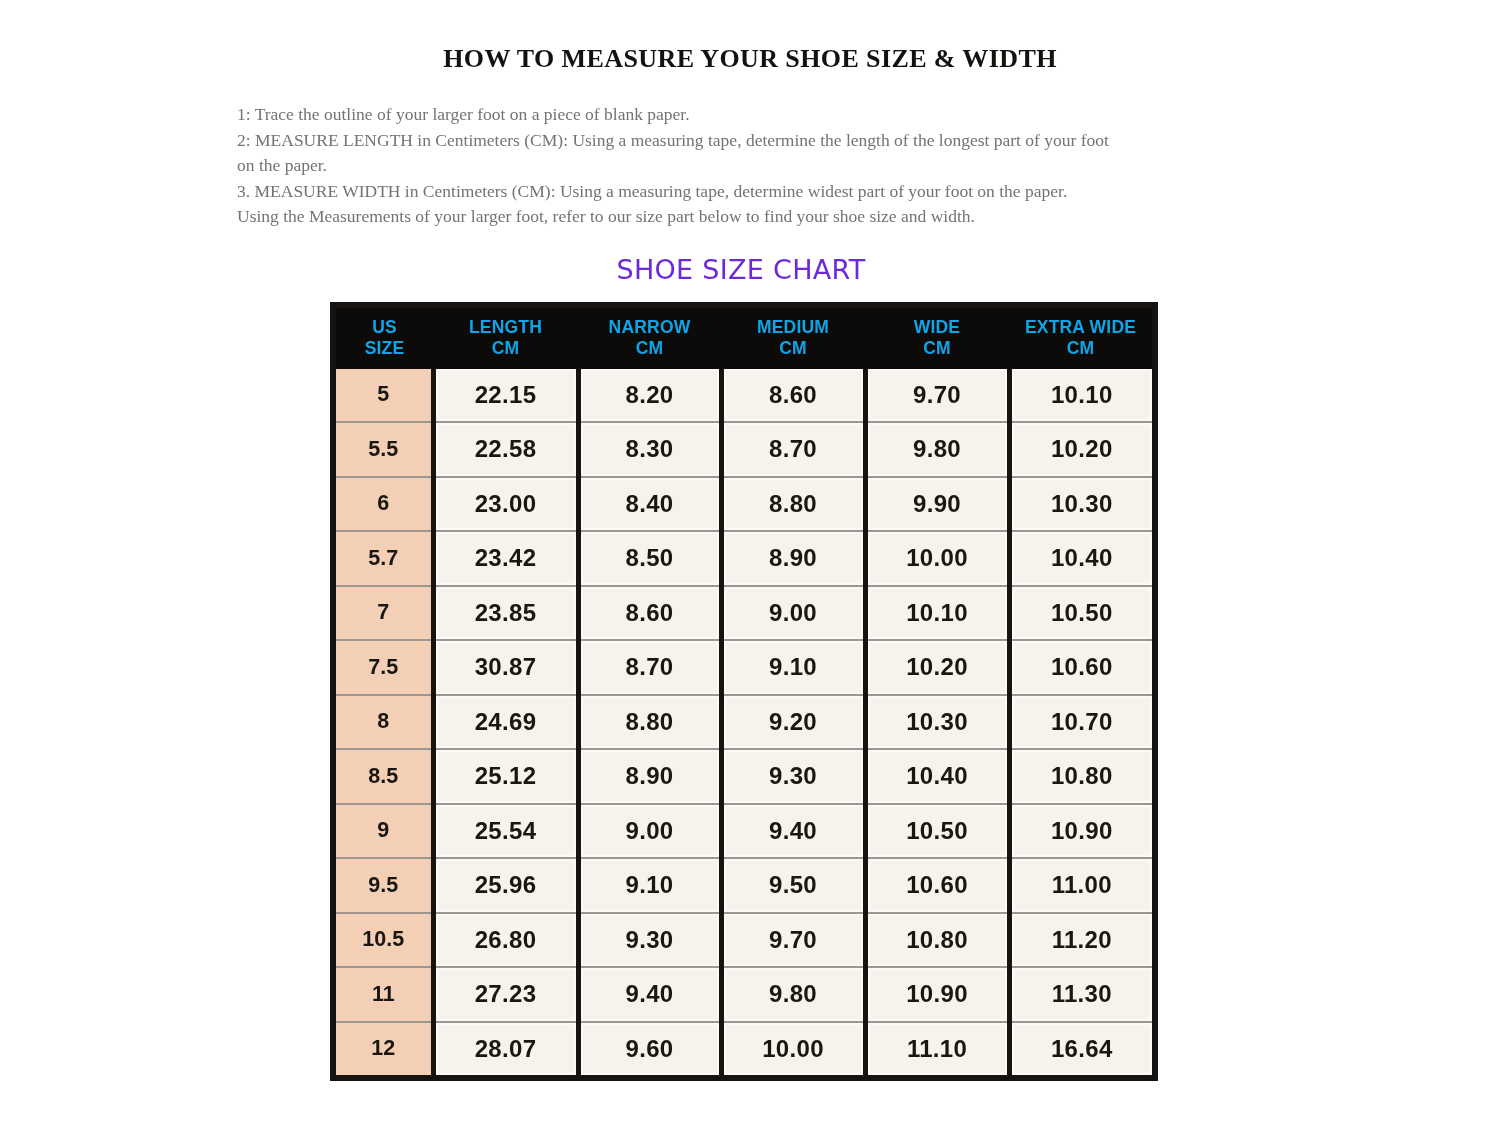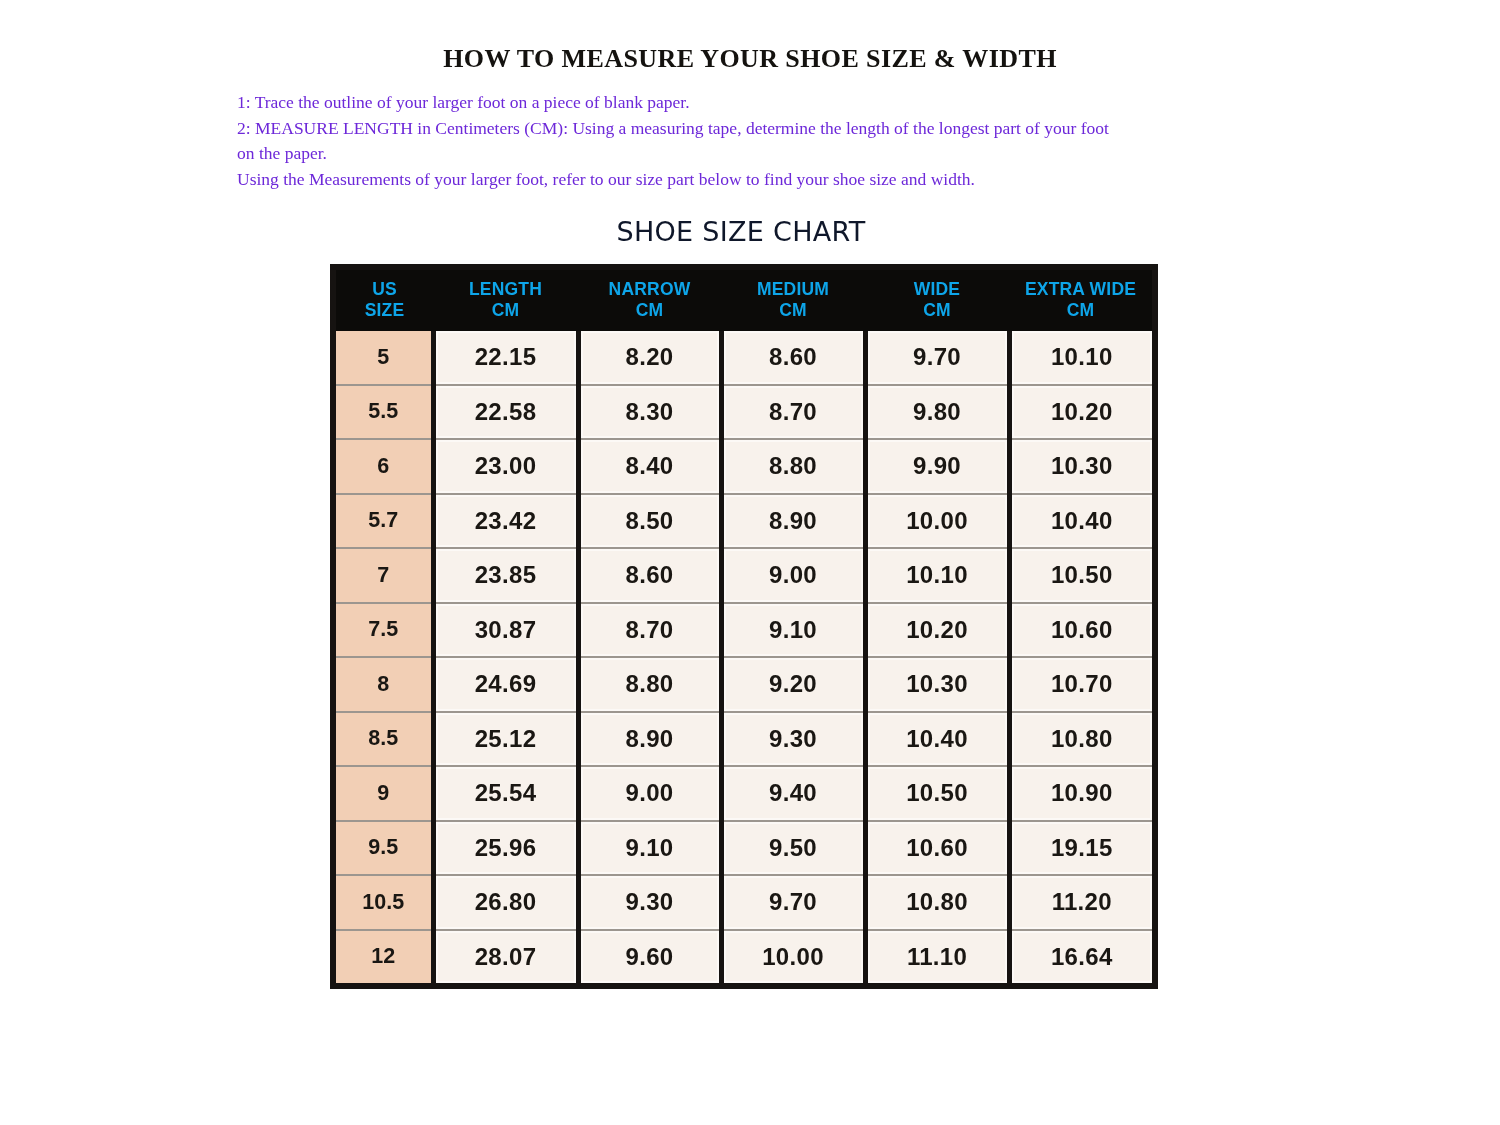--- a/index.html
+++ b/index.html
@@ -28,11 +28,11 @@
     color: #14120f;
   }
   .instructions {
-    margin: 16px 0 0 237px;
+    margin: 28px 0 0 237px;
     width: 990px;
     font-size: 17.5px;
     line-height: 25.5px;
-    color: #6d28d9;
+    color: #737373;
   }
   .instructions .line { margin: 0; }
   .chart-heading {

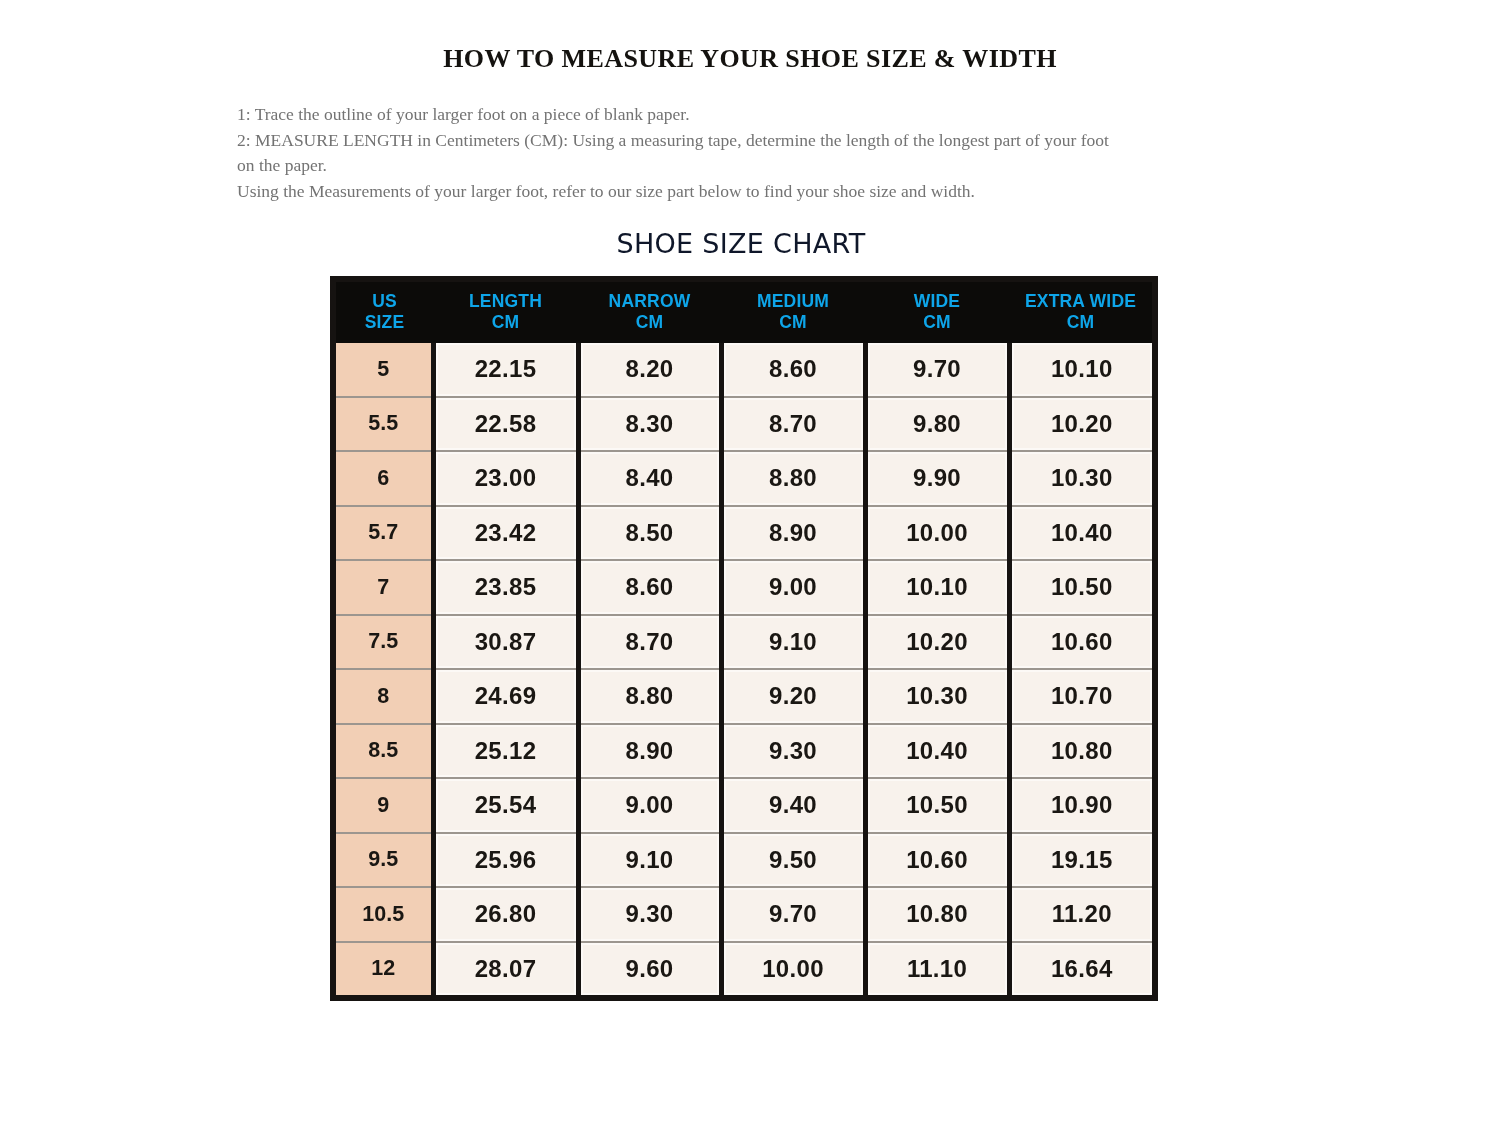--- a/index.html
+++ b/index.html
@@ -102,6 +102,7 @@
     <div class="line">1: Trace the outline of your larger foot on a piece of blank paper.</div>
     <div class="line">2: MEASURE LENGTH in Centimeters (CM): Using a measuring tape, determine the length of the longest part of your foot</div>
     <div class="line">on the paper.</div>
+    <div class="line">3. MEASURE WIDTH in Centimeters (CM): Using a measuring tape, determine widest part of your foot on the paper.</div>
     <div class="line">Using the Measurements of your larger foot, refer to our size part below to find your shoe size and width.</div>
   </div>
 

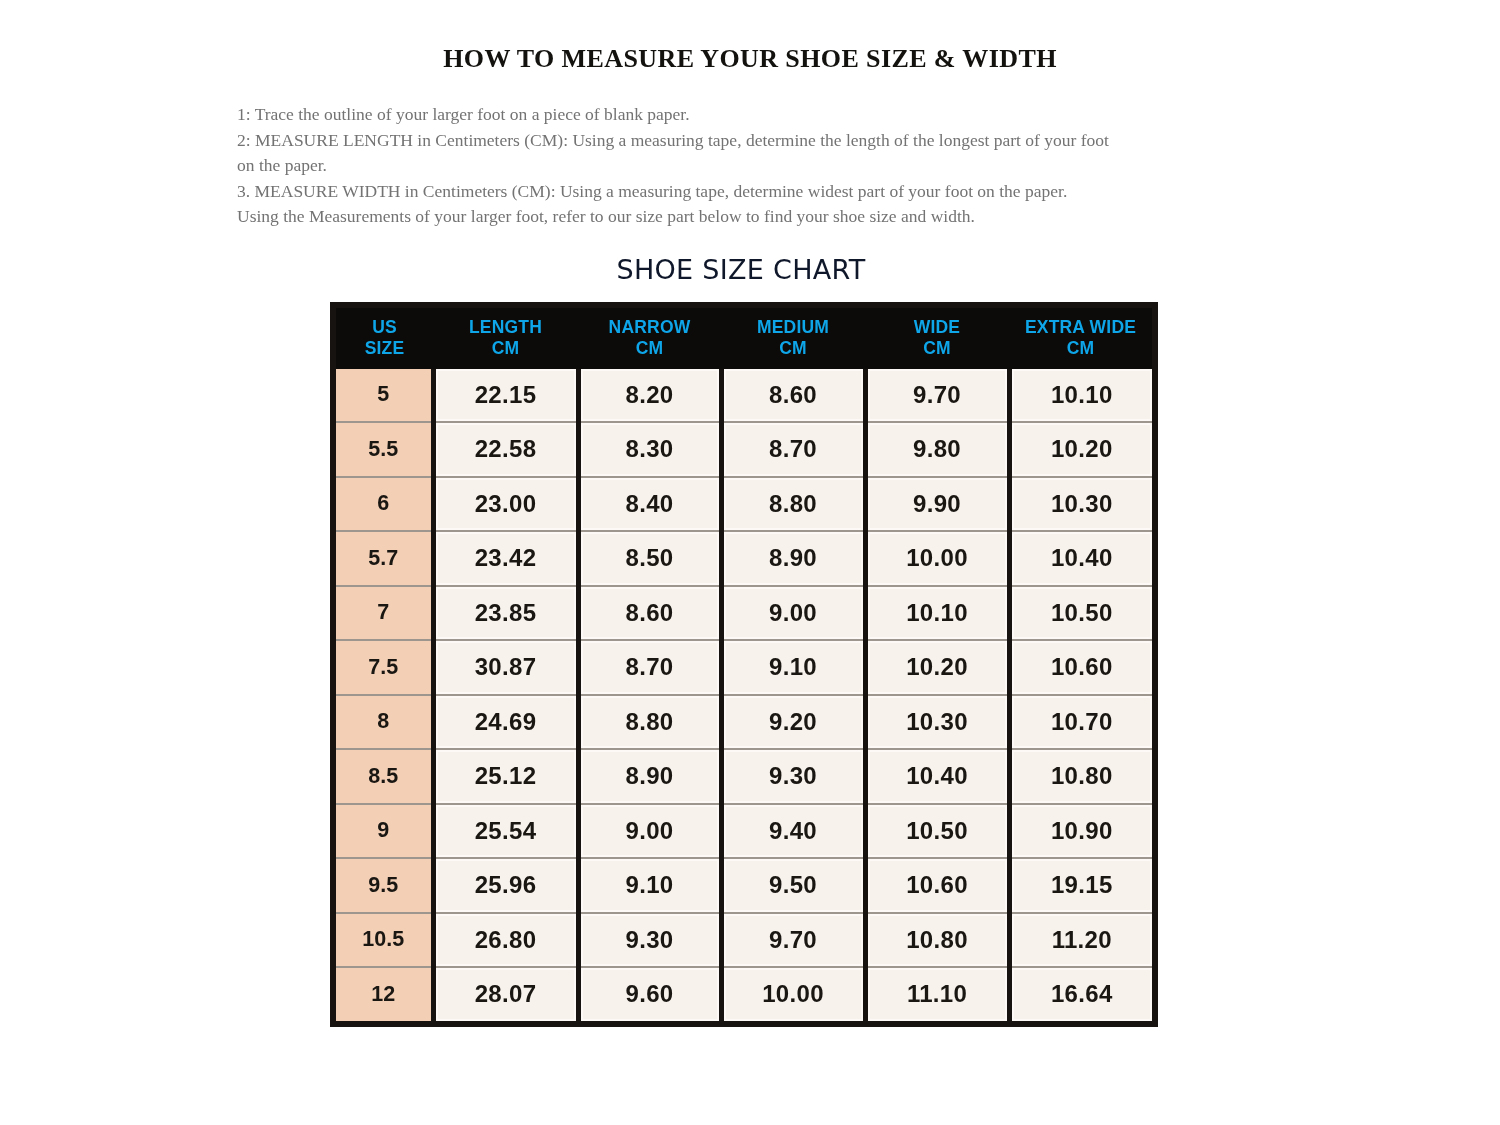--- a/index.html
+++ b/index.html
@@ -45,7 +45,7 @@
     font-weight: normal;
     font-size: 27px;
     letter-spacing: 0.3px;
-    color: #0f172a;
+    color: #6d28d9;
   }
   .table-wrap {
     margin: 17px 0 0 330px;

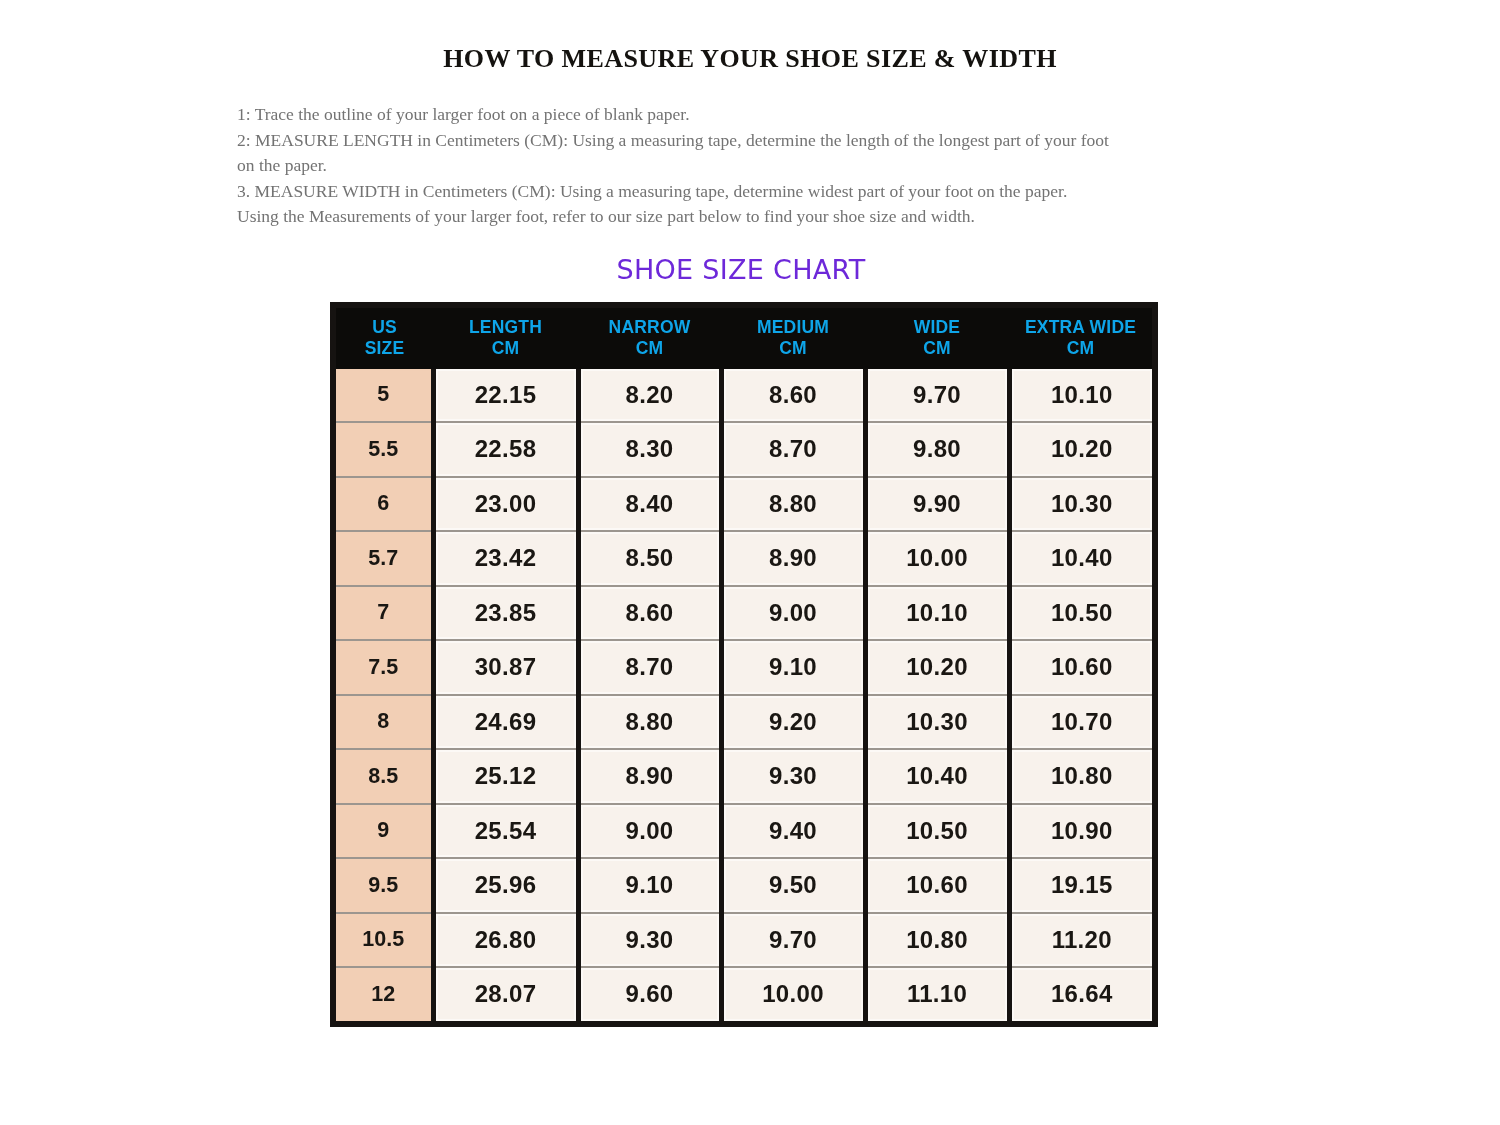--- a/index.html
+++ b/index.html
@@ -225,7 +225,7 @@
             <td class="data-cell">9.10</td>
             <td class="data-cell">9.50</td>
             <td class="data-cell">10.60</td>
-            <td class="data-cell">19.15</td>
+            <td class="data-cell">11.00</td>
           </tr>
           <tr>
             <td class="size-cell">10.5</td>

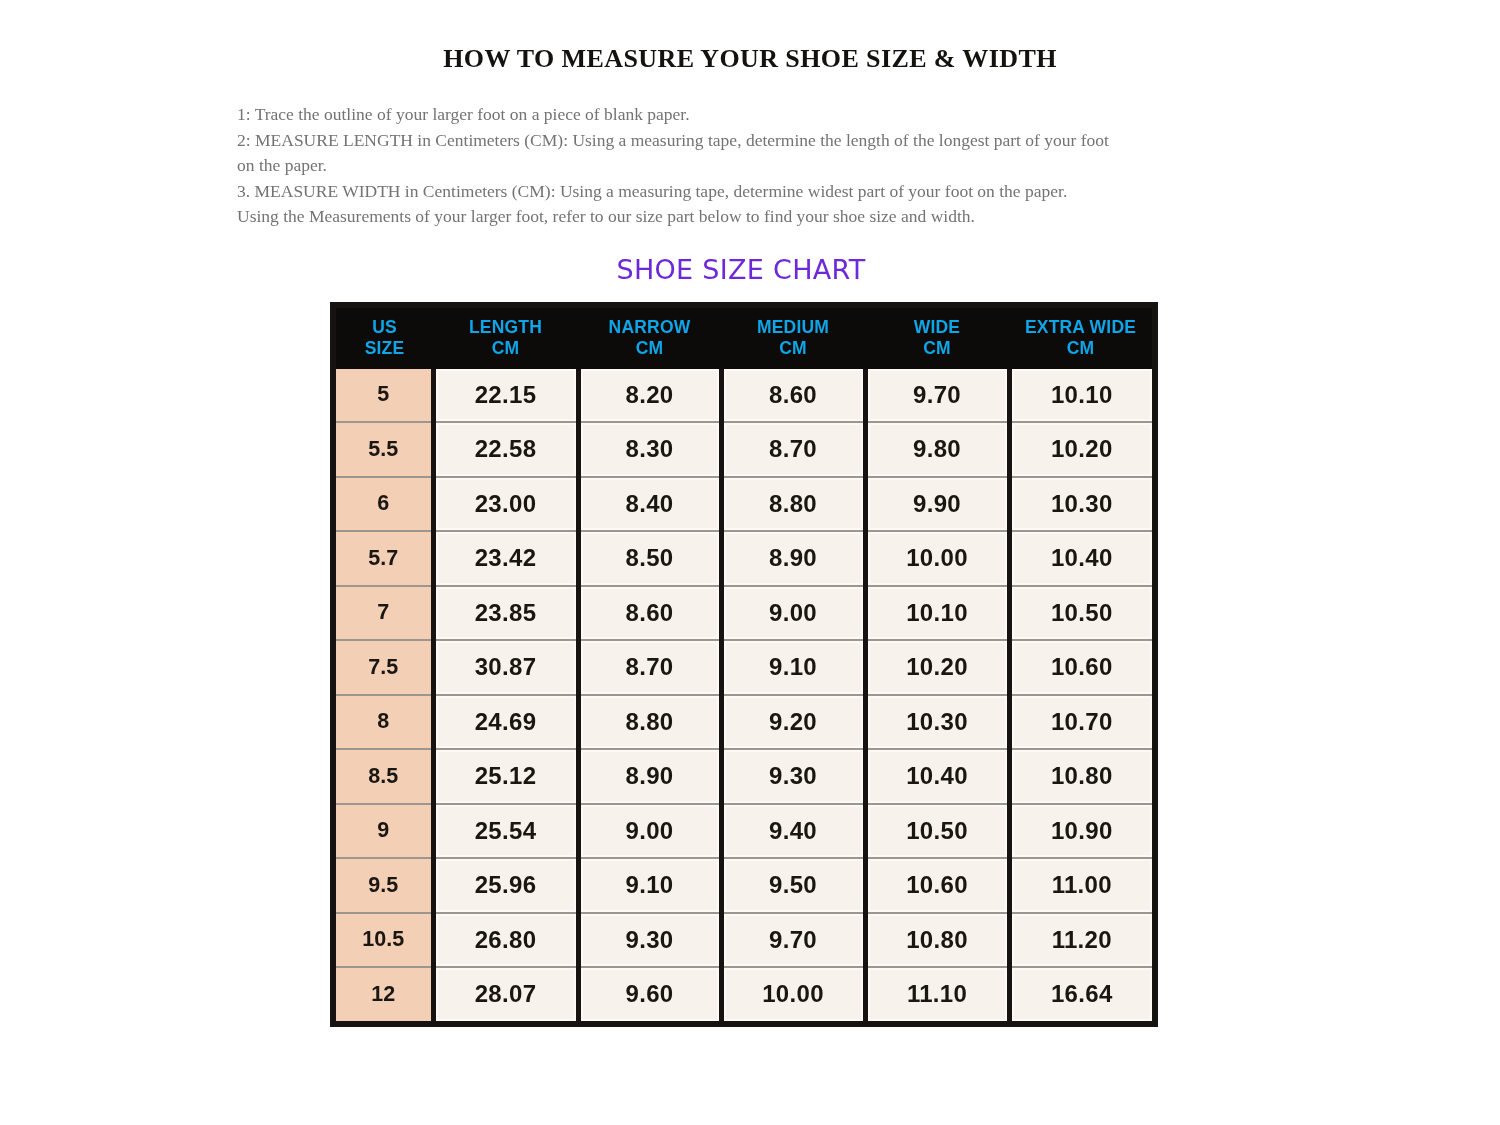--- a/index.html
+++ b/index.html
@@ -236,6 +236,14 @@
             <td class="data-cell">11.20</td>
           </tr>
           <tr>
+            <td class="size-cell">11</td>
+            <td class="data-cell">27.23</td>
+            <td class="data-cell">9.40</td>
+            <td class="data-cell">9.80</td>
+            <td class="data-cell">10.90</td>
+            <td class="data-cell">11.30</td>
+          </tr>
+          <tr>
             <td class="size-cell">12</td>
             <td class="data-cell">28.07</td>
             <td class="data-cell">9.60</td>

